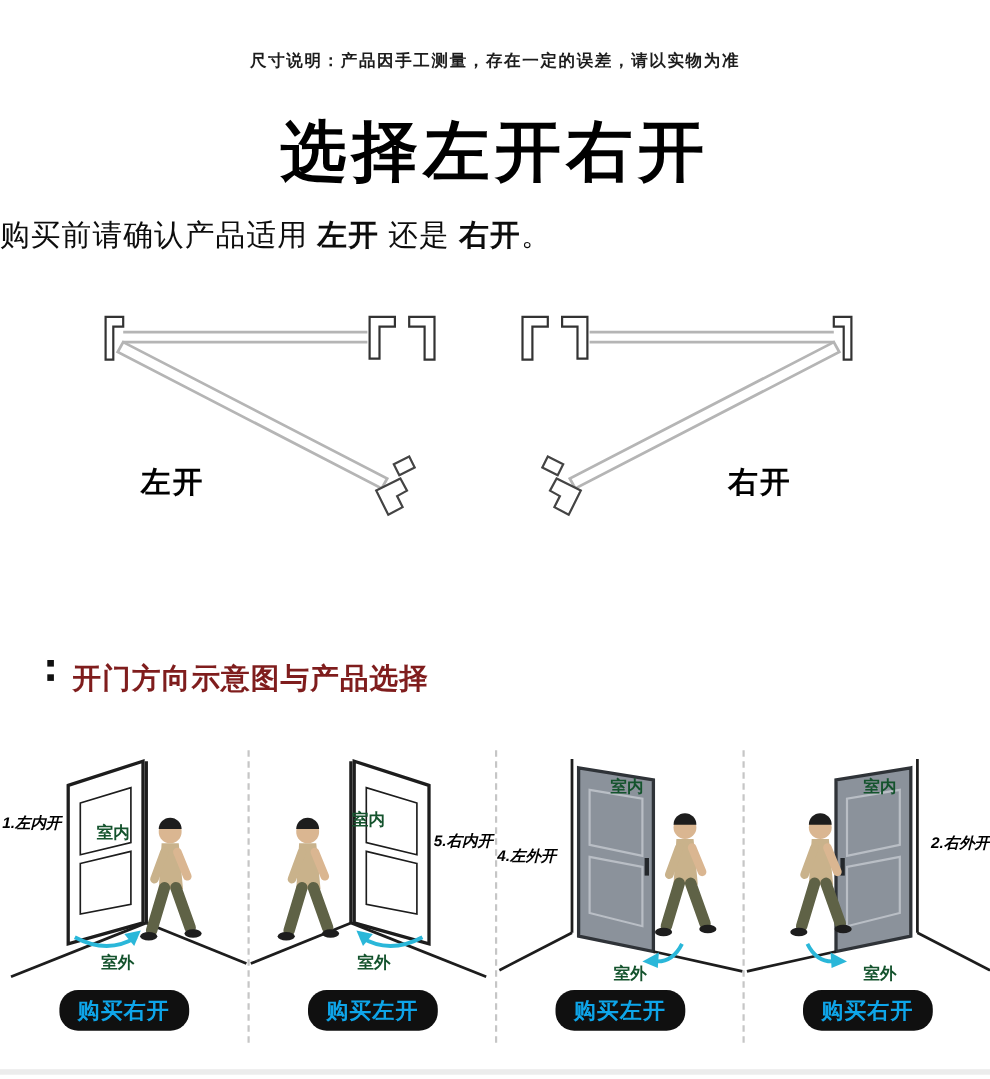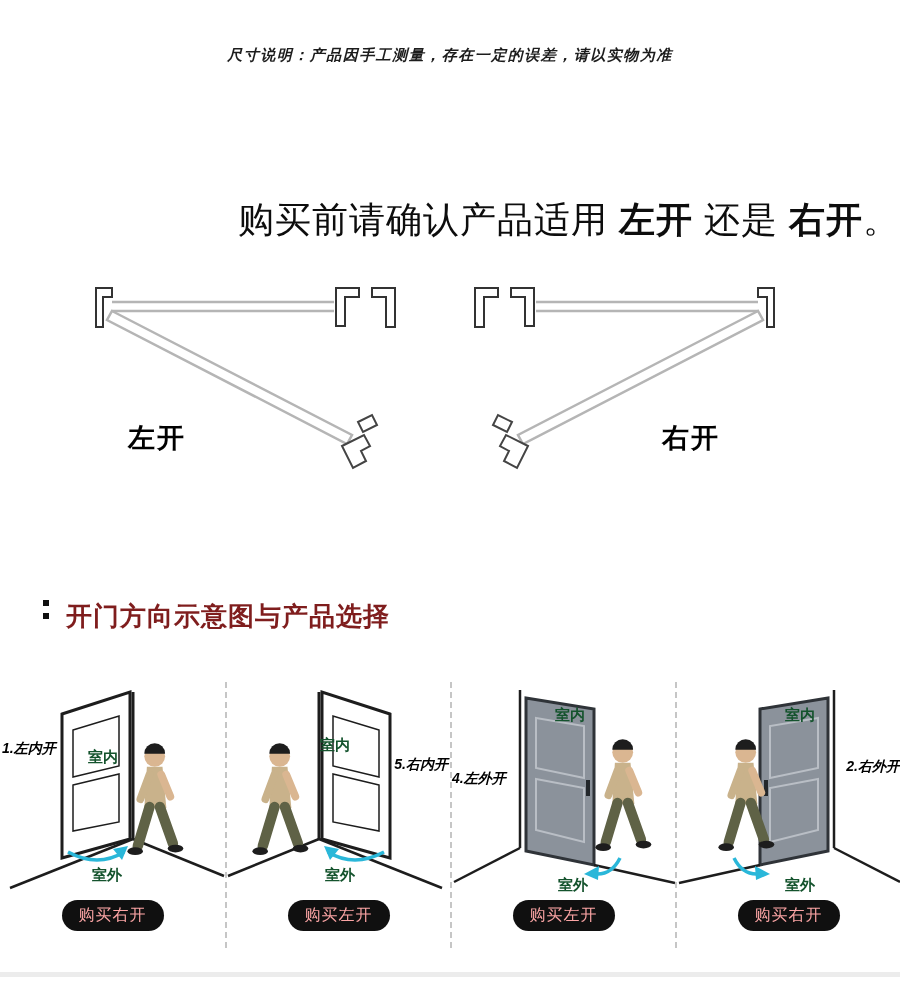--- a/index.html
+++ b/index.html
@@ -8,7 +8,7 @@
   .page { position:relative; width:900px; height:981px; margin:0 auto; background:#fff; overflow:hidden; }
 
   .disclaimer { position:absolute; top:46px; left:0; width:100%; text-align:center;
-    font-size:15px; font-weight:600; color:#1c1c1c; letter-spacing:1.5px;font-style:italic; }
+    font-size:15px; font-weight:600; color:#1c1c1c; letter-spacing:1.5px; }
 
   .title { position:absolute; top:98px; left:0; width:100%; text-align:center;
     font-size:60px; font-weight:900; color:#000; letter-spacing:5px; }

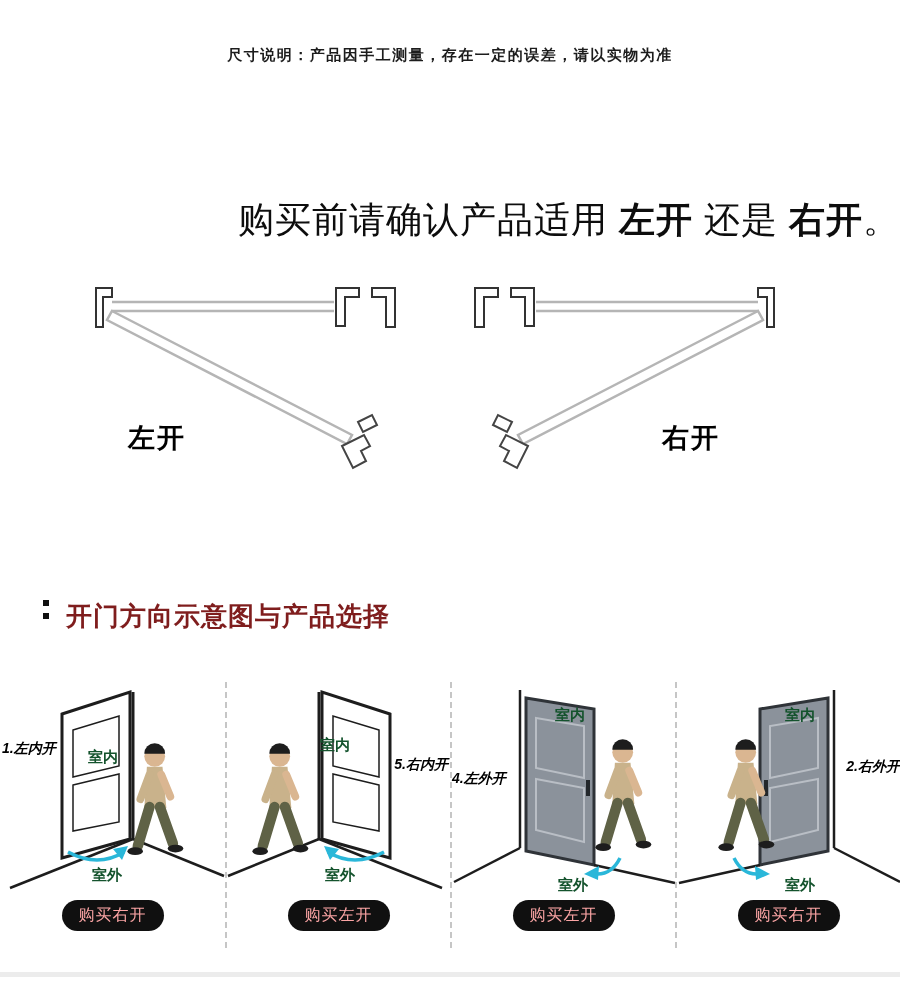--- a/index.html
+++ b/index.html
@@ -91,6 +91,7 @@
 
   <div class="disclaimer">尺寸说明：产品因手工测量，存在一定的误差，请以实物为准</div>
 
+  <h1 class="title">选择左开右开</h1>
 
   <p class="subtitle"><span>购买前请确认产品适用 </span><b>左开</b><span> 还是 </span><b>右开</b><span>。</span></p>
 

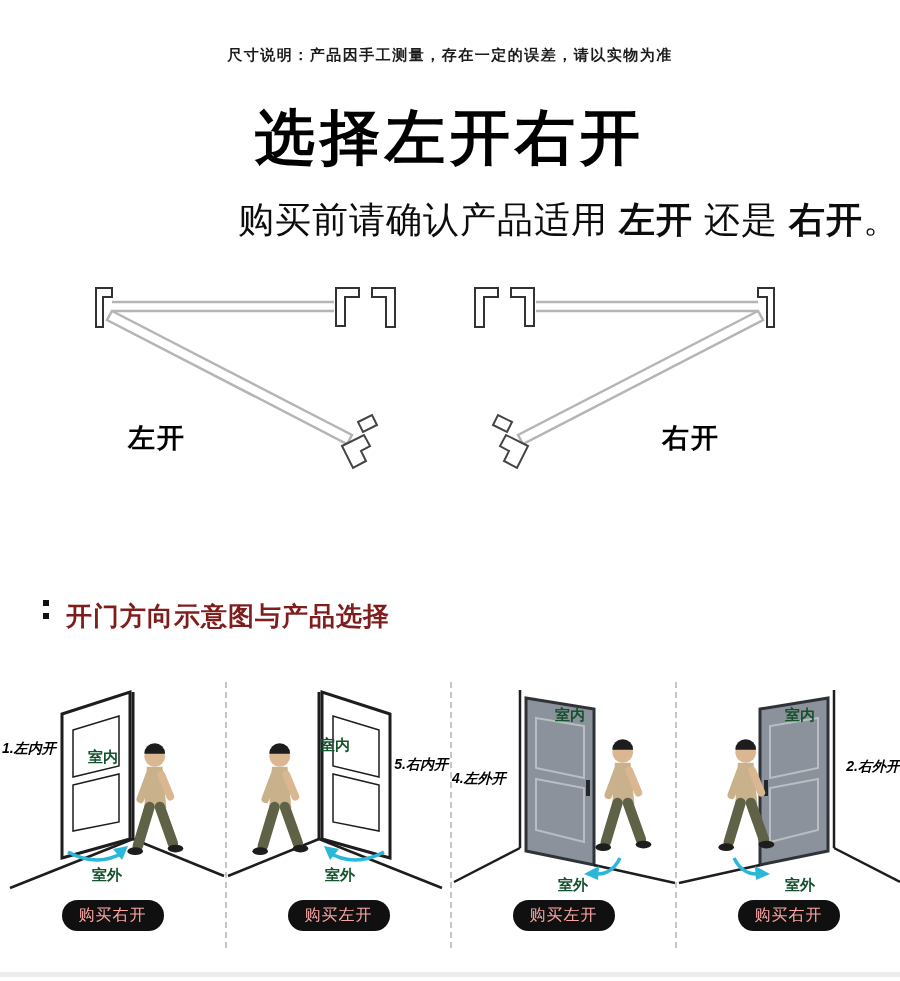--- a/index.html
+++ b/index.html
@@ -13,8 +13,8 @@
   .title { position:absolute; top:98px; left:0; width:100%; text-align:center;
     font-size:60px; font-weight:900; color:#000; letter-spacing:5px; }
 
-  .subtitle { position:absolute; top:196px; left:0; width:100%; text-align:right;
-    font-size:36px; font-weight:400; color:#0d0d0d; letter-spacing:1px; }
+  .subtitle { position:absolute; top:196px; left:0; width:100%; text-align:left;
+    font-size:27px; font-weight:400; color:#0d0d0d; letter-spacing:1px; }
   .subtitle b { font-weight:800; }
 
   .topview { position:absolute; top:278px; left:0; }

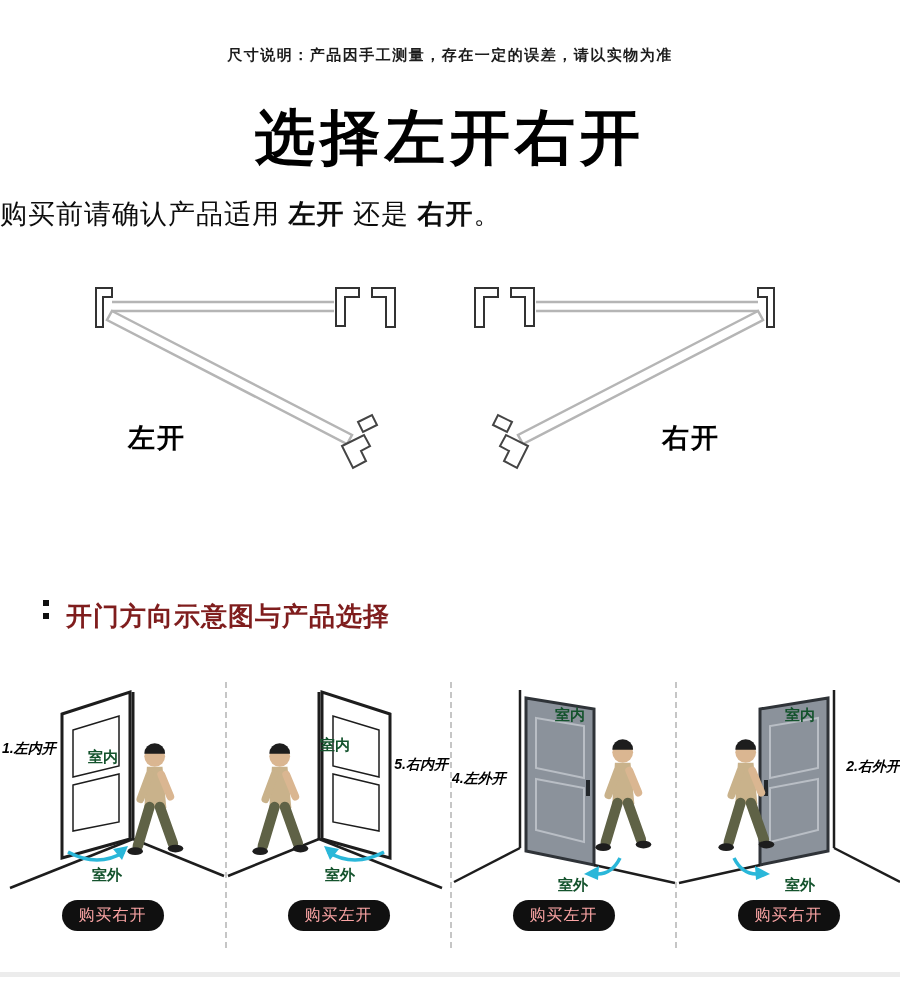--- a/index.html
+++ b/index.html
@@ -37,7 +37,7 @@
   .room-label { position:absolute; font-size:15px; font-weight:600; color:#14532d; white-space:nowrap; }
 
   .badge { position:absolute; top:218px; left:50%; transform:translateX(-50%);
-    background:#101010; color:#fca5a5; font-size:16px; font-weight:400;
+    background:#101010; color:#0ea5e9; font-size:20px; font-weight:700;
     padding:5px 17px; border-radius:17px; white-space:nowrap; letter-spacing:1px; }
 
   .bottom-strip { position:absolute; left:0; top:972px; width:100%; height:5px; background:#ececec; }

